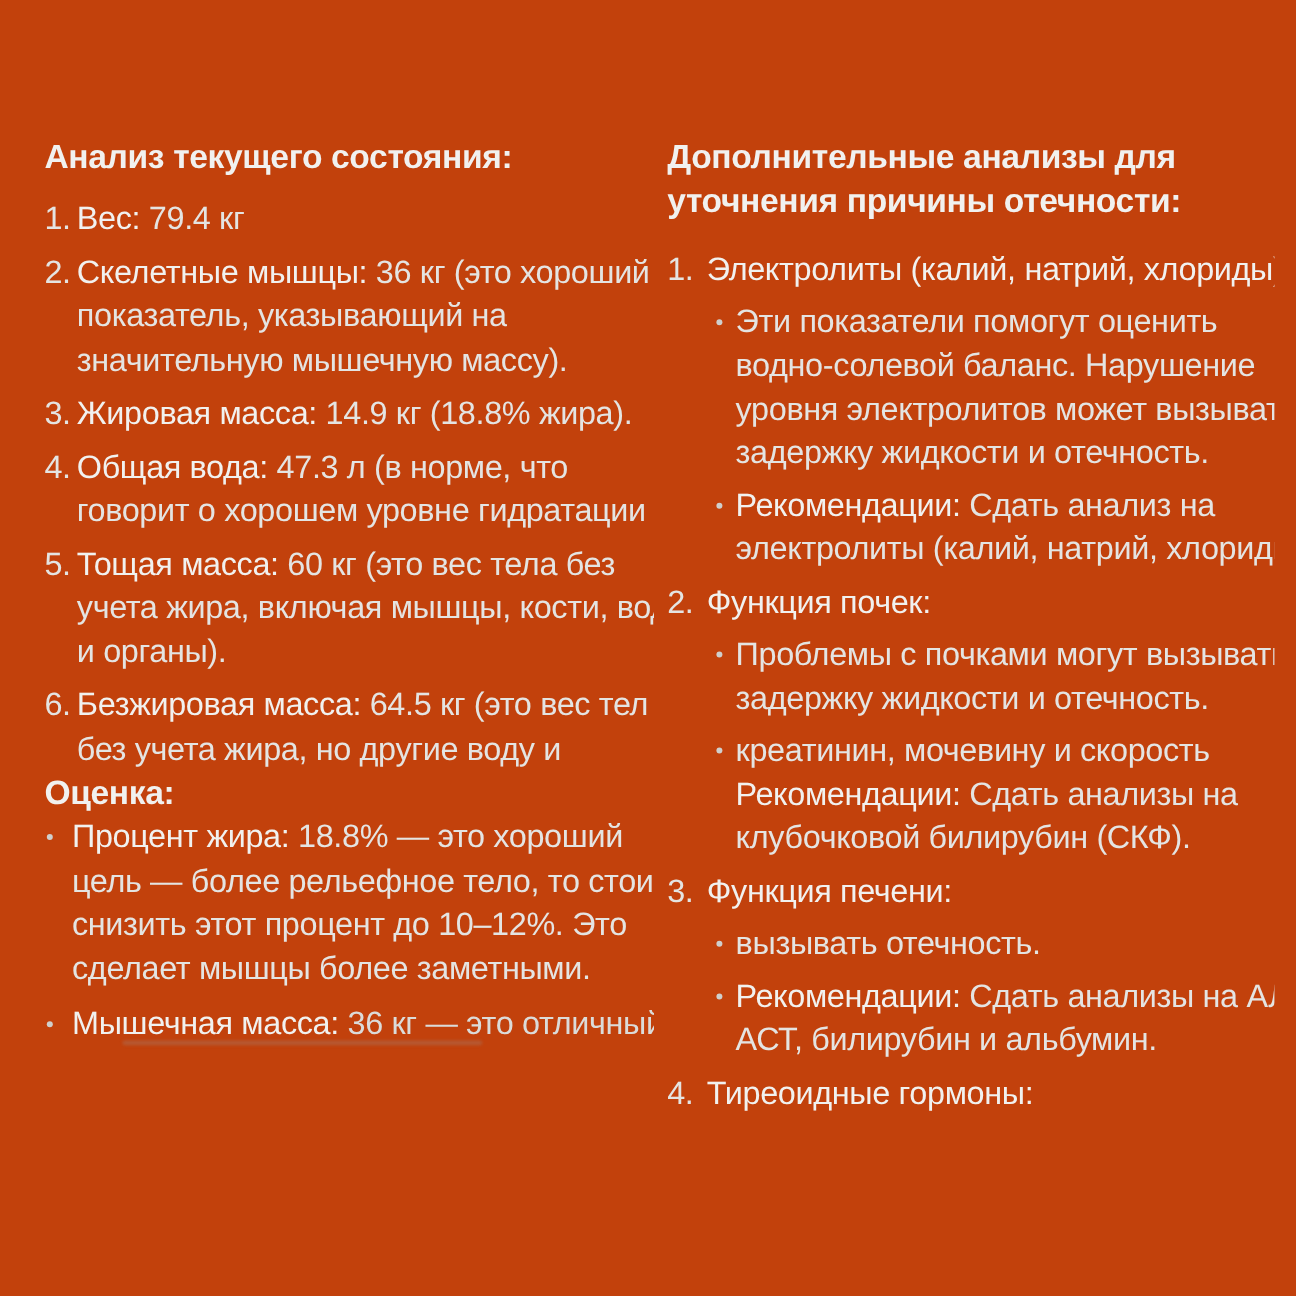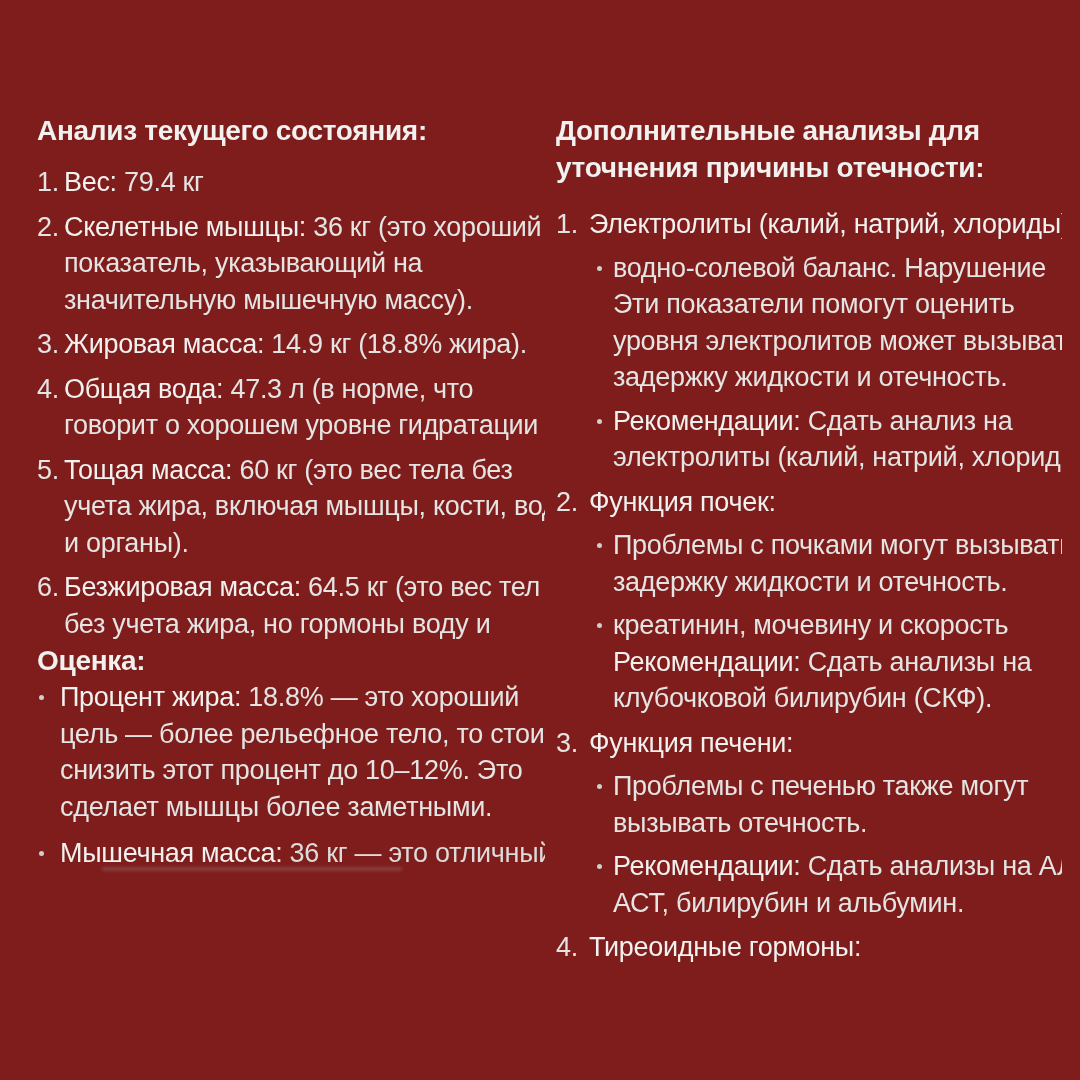--- a/index.html
+++ b/index.html
@@ -5,7 +5,7 @@
   html,body { margin:0; padding:0; background:#000; }
   .canvas {
     position:relative; width:1080px; height:1080px;
-    background:#7f1d1d; overflow:hidden;
+    background:#c2410c; overflow:hidden;
     font-family:"Liberation Sans", sans-serif;
     font-size:27px; line-height:36.5px; letter-spacing:-0.3px;
     color:#e4e4e2;

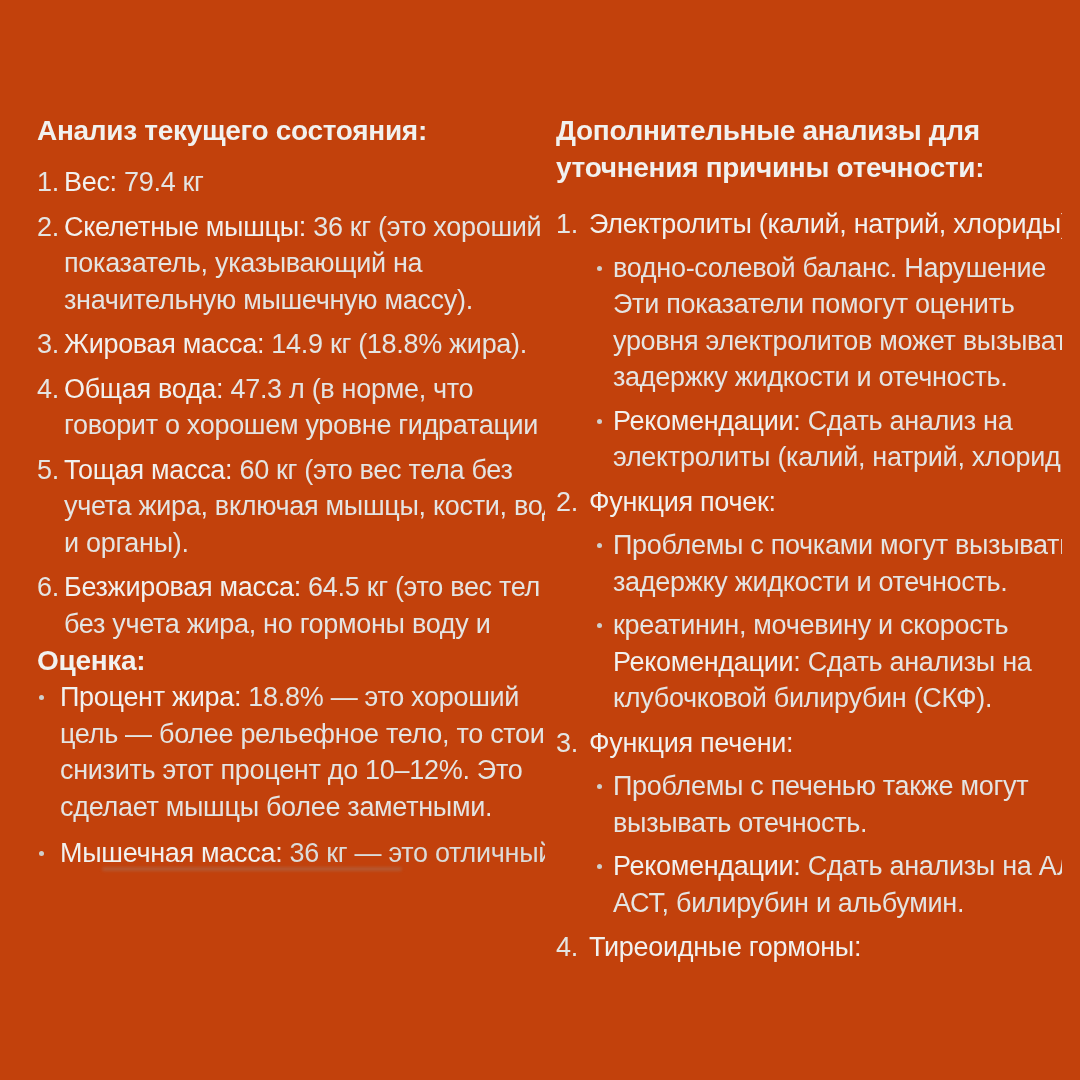--- a/index.html
+++ b/index.html
@@ -131,8 +131,8 @@
               <li>
                 <span class="dot"></span>
                 <div class="content">
+                  <div class="line">Эти показатели помогут оценить</div>
                   <div class="line">водно-солевой баланс. Нарушение</div>
-                  <div class="line">Эти показатели помогут оценить</div>
                   <div class="line">уровня электролитов может вызывать</div>
                   <div class="line">задержку жидкости и отечность.</div>
                 </div>

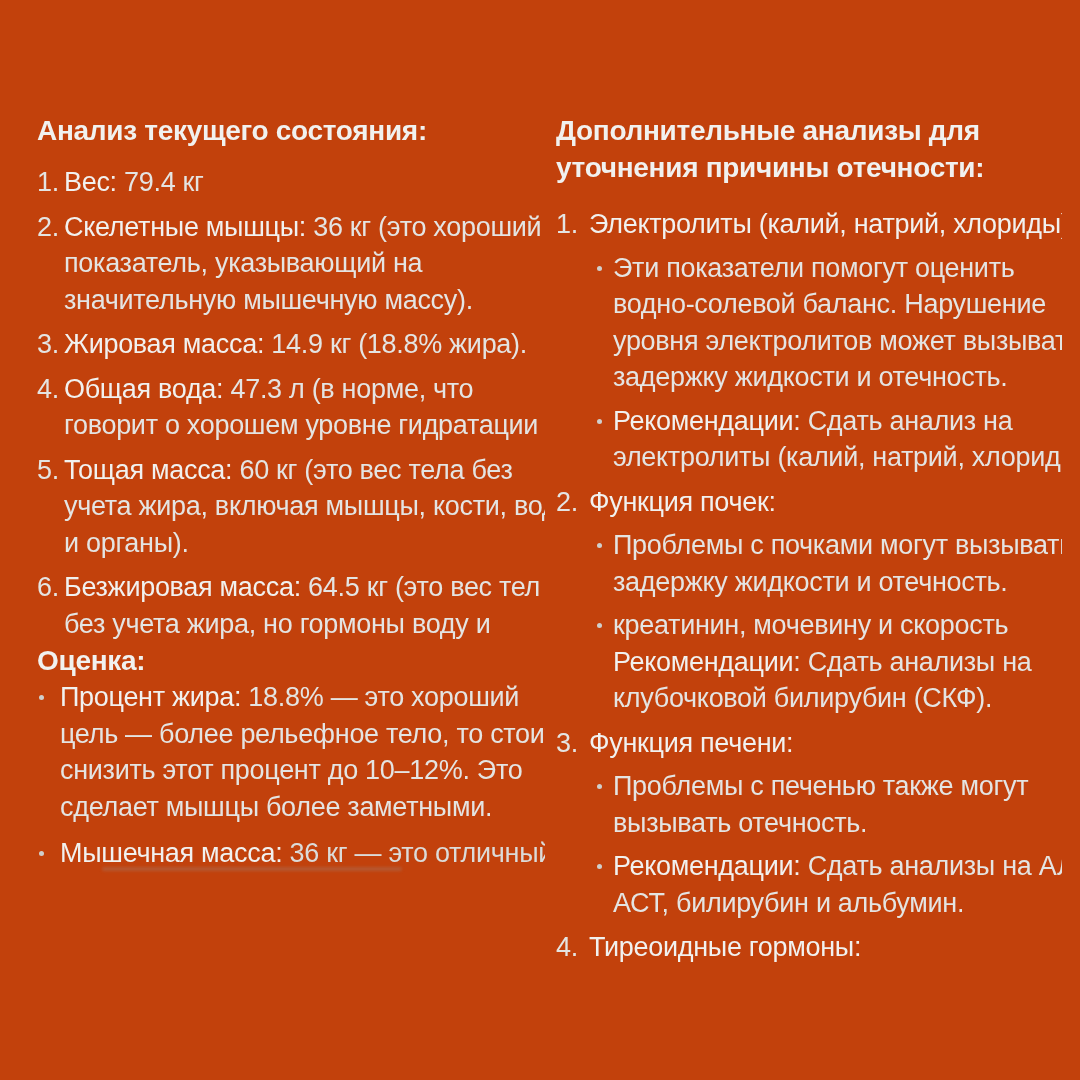--- a/index.html
+++ b/index.html
@@ -95,7 +95,7 @@
           <span class="marker">6.</span>
           <div class="content">
             <div class="line"><b class="lbl">Безжировая масса:</b> 64.5 кг (это вес тел</div>
-            <div class="line">без учета жира, но гормоны воду и</div>
+            <div class="line">без учета жира, но другие воду и</div>
           </div>
         </li>
       </ol>

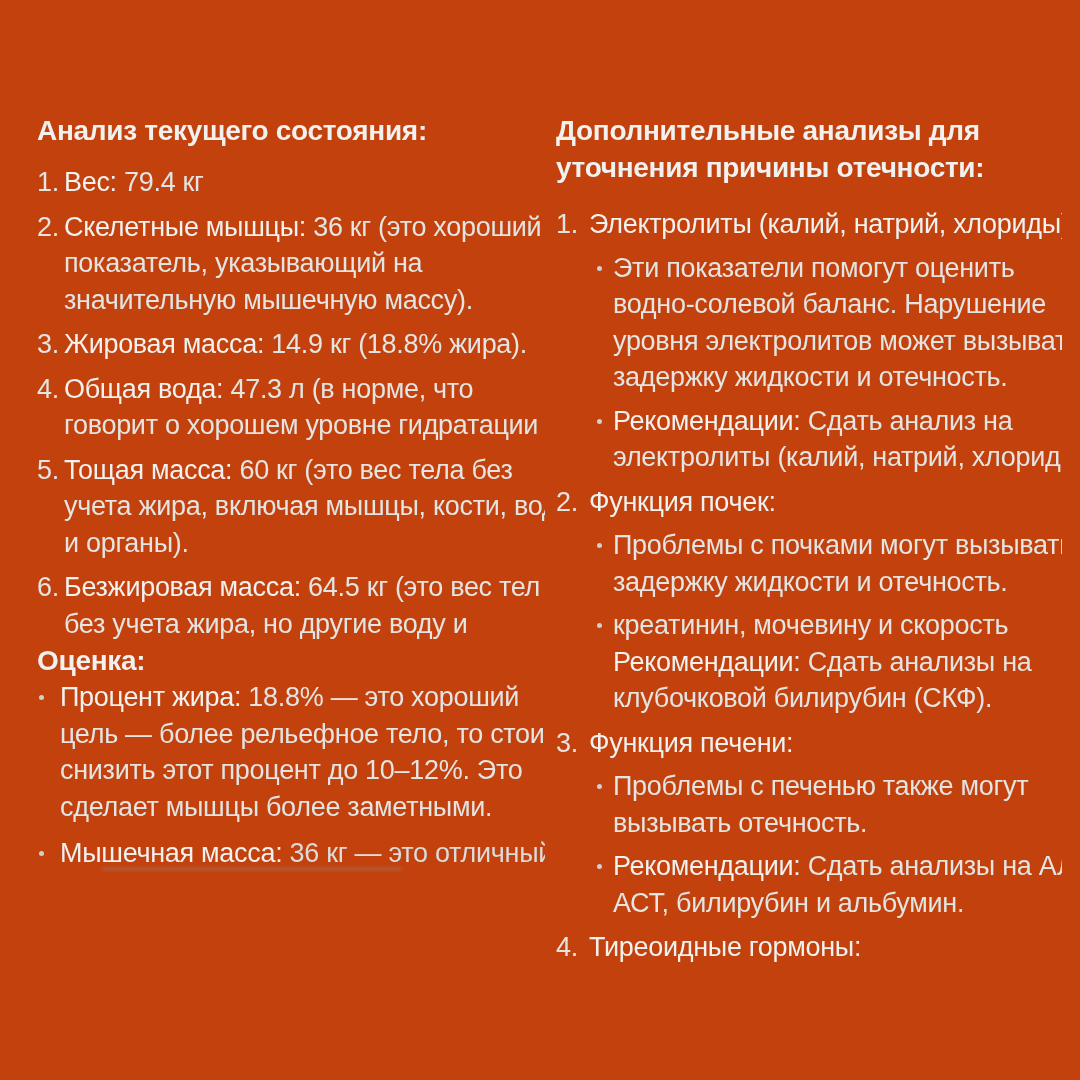--- a/index.html
+++ b/index.html
@@ -178,7 +178,6 @@
               <li>
                 <span class="dot"></span>
                 <div class="content">
-                  <div class="line">Проблемы с печенью также могут</div>
                   <div class="line">вызывать отечность.</div>
                 </div>
               </li>

